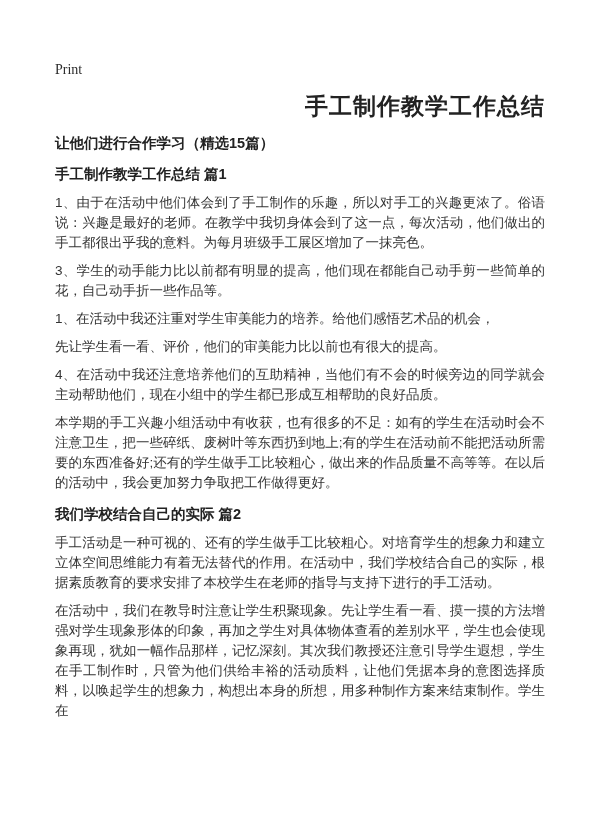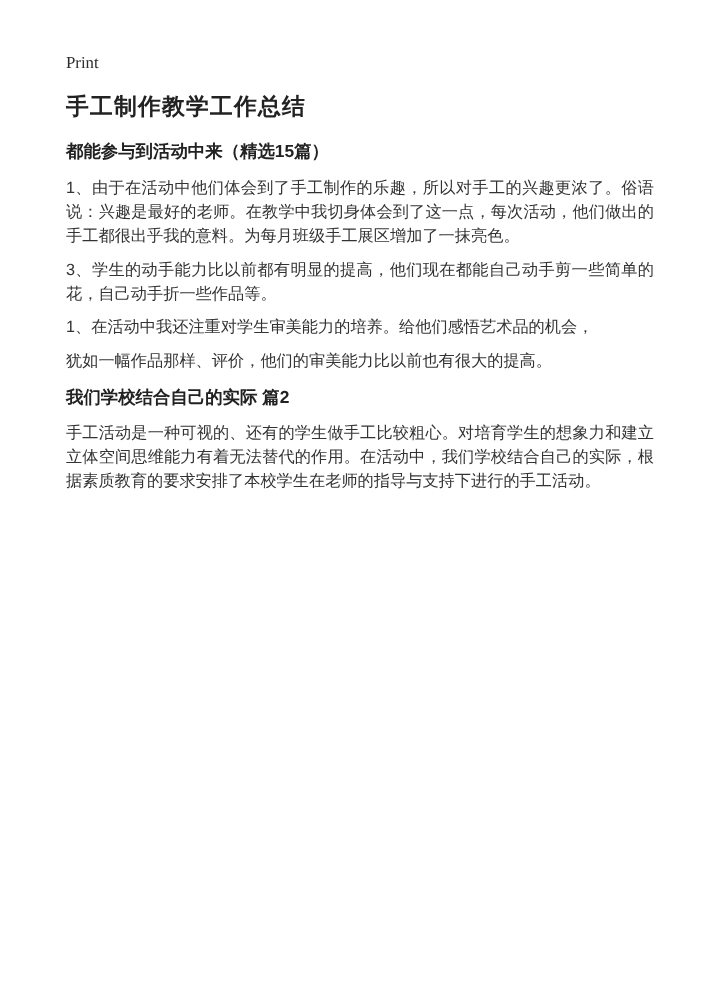--- a/index.html
+++ b/index.html
@@ -16,7 +16,7 @@
     background:var(--bg);
     overflow:hidden;
     box-sizing:border-box;
-    padding:44px 55px 0 55px;
+    padding:60px 55px 0 55px;
     font-family:"Liberation Sans","DejaVu Sans",sans-serif;
     color:var(--text);
   }

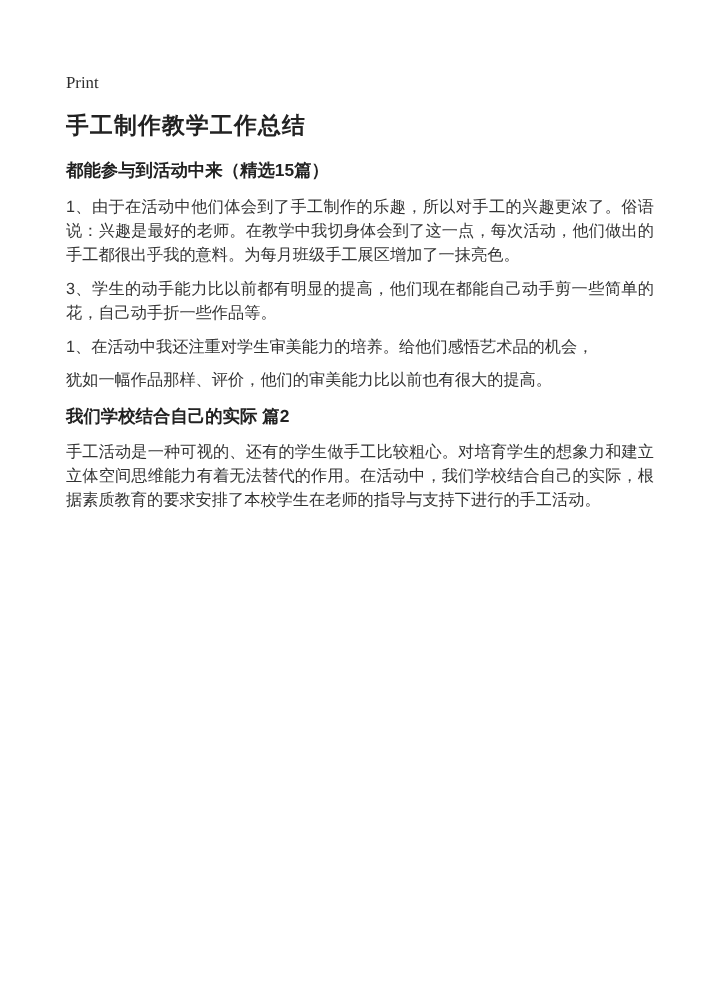--- a/index.html
+++ b/index.html
@@ -31,8 +31,8 @@
   }
   h1.doc-title{
     margin:0 0 14px 0;
-    text-align:left;
-    font-size:19px;
+    text-align:right;
+    font-size:23px;
     line-height:28px;
     font-weight:bold;
     color:var(--heading);

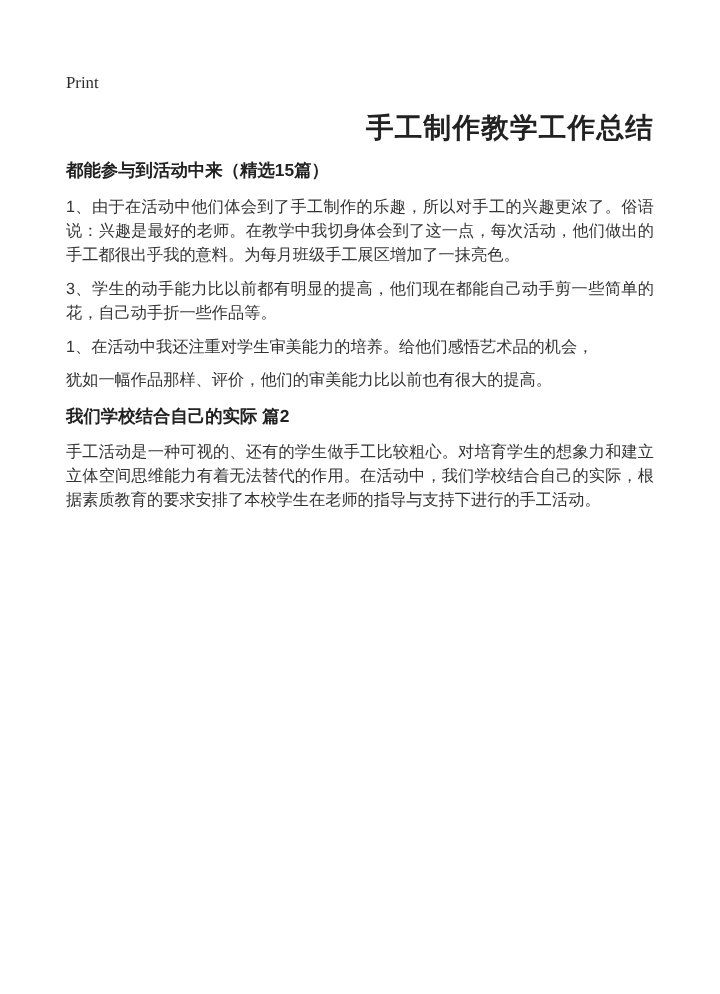--- a/index.html
+++ b/index.html
@@ -69,7 +69,7 @@
 
   <h1 class="doc-title">手工制作教学工作总结</h1>
 
-  <p class="doc-subtitle">都能参与到活动中来（精选15篇）</p>
+  <p class="doc-subtitle">让他们进行合作学习（精选15篇）</p>
 
 
   <p class="body-para">1、由于在活动中他们体会到了手工制作的乐趣，所以对手工的兴趣更浓了。俗语说：兴趣是最好的老师。在教学中我切身体会到了这一点，每次活动，他们做出的手工都很出乎我的意料。为每月班级手工展区增加了一抹亮色。</p>

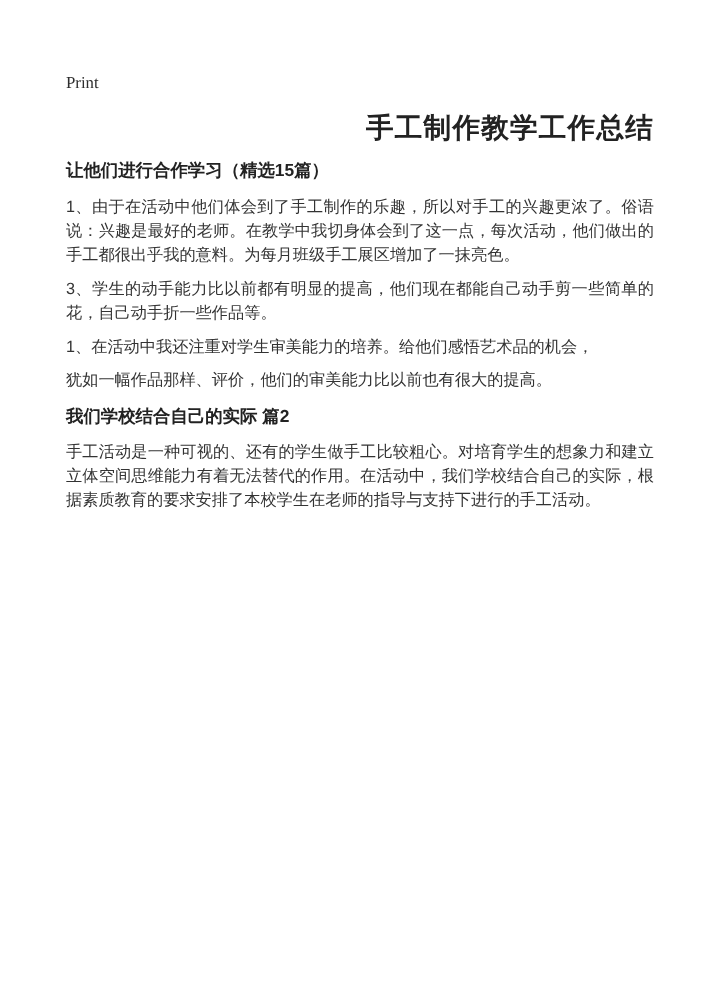--- a/index.html
+++ b/index.html
@@ -71,6 +71,7 @@
 
   <p class="doc-subtitle">让他们进行合作学习（精选15篇）</p>
 
+  <h2 class="section-heading">手工制作教学工作总结 篇1</h2>
 
   <p class="body-para">1、由于在活动中他们体会到了手工制作的乐趣，所以对手工的兴趣更浓了。俗语说：兴趣是最好的老师。在教学中我切身体会到了这一点，每次活动，他们做出的手工都很出乎我的意料。为每月班级手工展区增加了一抹亮色。</p>
   <p class="body-para">3、学生的动手能力比以前都有明显的提高，他们现在都能自己动手剪一些简单的花，自己动手折一些作品等。</p>

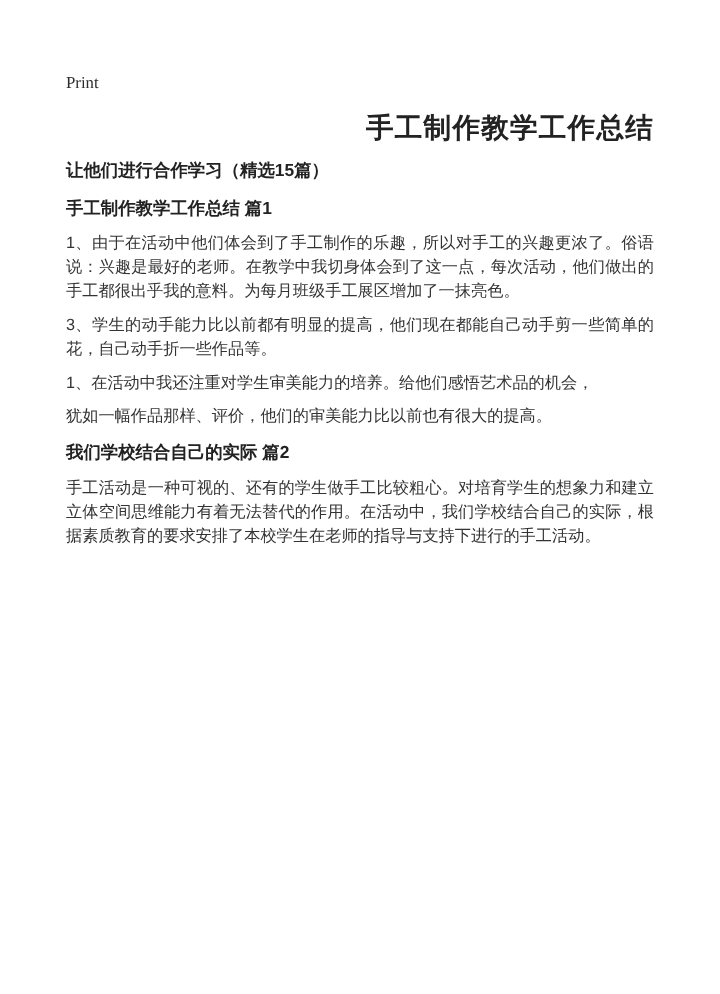--- a/index.html
+++ b/index.html
@@ -76,7 +76,7 @@
   <p class="body-para">1、由于在活动中他们体会到了手工制作的乐趣，所以对手工的兴趣更浓了。俗语说：兴趣是最好的老师。在教学中我切身体会到了这一点，每次活动，他们做出的手工都很出乎我的意料。为每月班级手工展区增加了一抹亮色。</p>
   <p class="body-para">3、学生的动手能力比以前都有明显的提高，他们现在都能自己动手剪一些简单的花，自己动手折一些作品等。</p>
   <p class="body-para">1、在活动中我还注重对学生审美能力的培养。给他们感悟艺术品的机会，</p>
-  <p class="body-para">犹如一幅作品那样、评价，他们的审美能力比以前也有很大的提高。</p>
+  <p class="body-para">先让学生看一看、评价，他们的审美能力比以前也有很大的提高。</p>
 
   <h2 class="section-heading">我们学校结合自己的实际 篇2</h2>
 

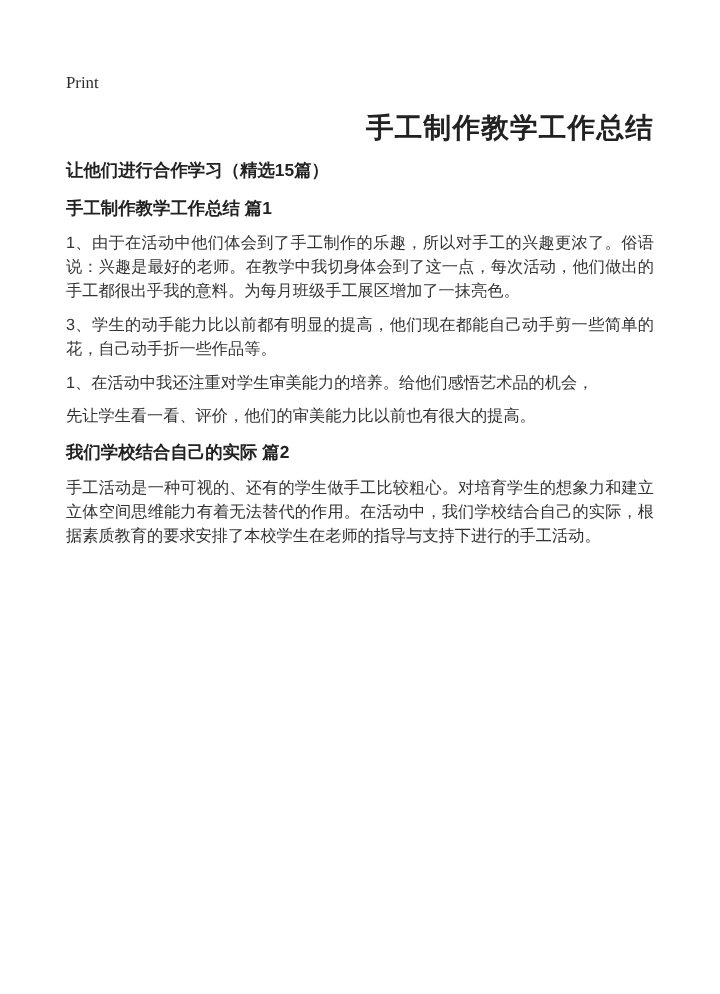--- a/index.html
+++ b/index.html
@@ -77,6 +77,7 @@
   <p class="body-para">3、学生的动手能力比以前都有明显的提高，他们现在都能自己动手剪一些简单的花，自己动手折一些作品等。</p>
   <p class="body-para">1、在活动中我还注重对学生审美能力的培养。给他们感悟艺术品的机会，</p>
   <p class="body-para">先让学生看一看、评价，他们的审美能力比以前也有很大的提高。</p>
+  <p class="body-para">4、在活动中我还注意培养他们的互助精神，当他们有不会的时候旁边的同学就会主动帮助他们，现在小组中的学生都已形成互相帮助的良好品质。</p>
 
   <h2 class="section-heading">我们学校结合自己的实际 篇2</h2>
 

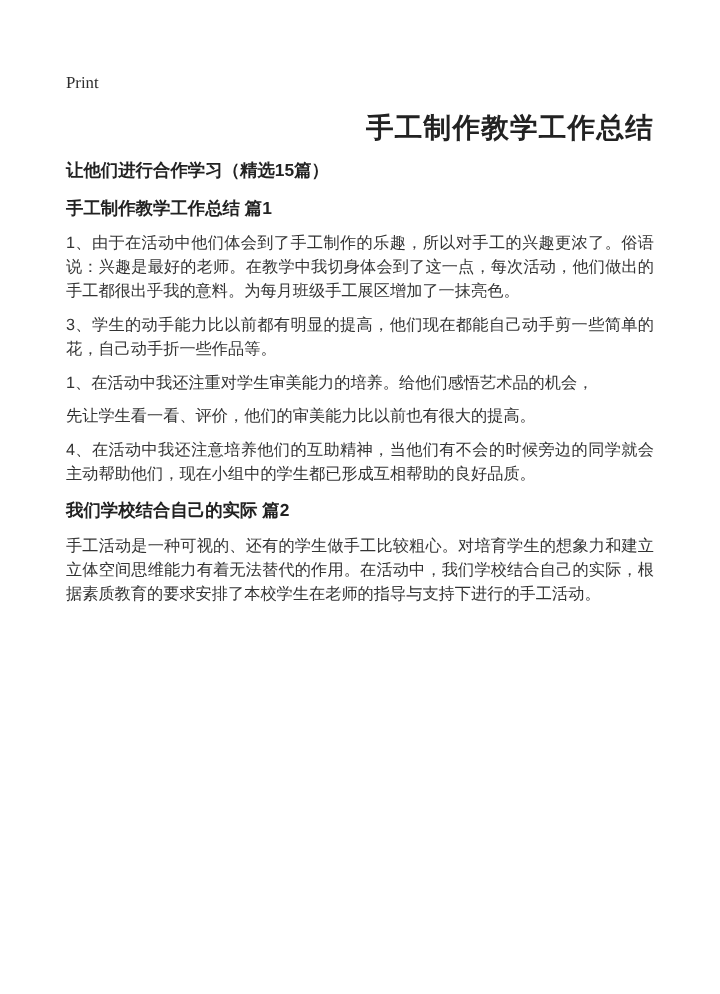--- a/index.html
+++ b/index.html
@@ -78,6 +78,7 @@
   <p class="body-para">1、在活动中我还注重对学生审美能力的培养。给他们感悟艺术品的机会，</p>
   <p class="body-para">先让学生看一看、评价，他们的审美能力比以前也有很大的提高。</p>
   <p class="body-para">4、在活动中我还注意培养他们的互助精神，当他们有不会的时候旁边的同学就会主动帮助他们，现在小组中的学生都已形成互相帮助的良好品质。</p>
+  <p class="body-para">本学期的手工兴趣小组活动中有收获，也有很多的不足：如有的学生在活动时会不注意卫生，把一些碎纸、废树叶等东西扔到地上;有的学生在活动前不能把活动所需要的东西准备好;还有的学生做手工比较粗心，做出来的作品质量不高等等。在以后的活动中，我会更加努力争取把工作做得更好。</p>
 
   <h2 class="section-heading">我们学校结合自己的实际 篇2</h2>
 

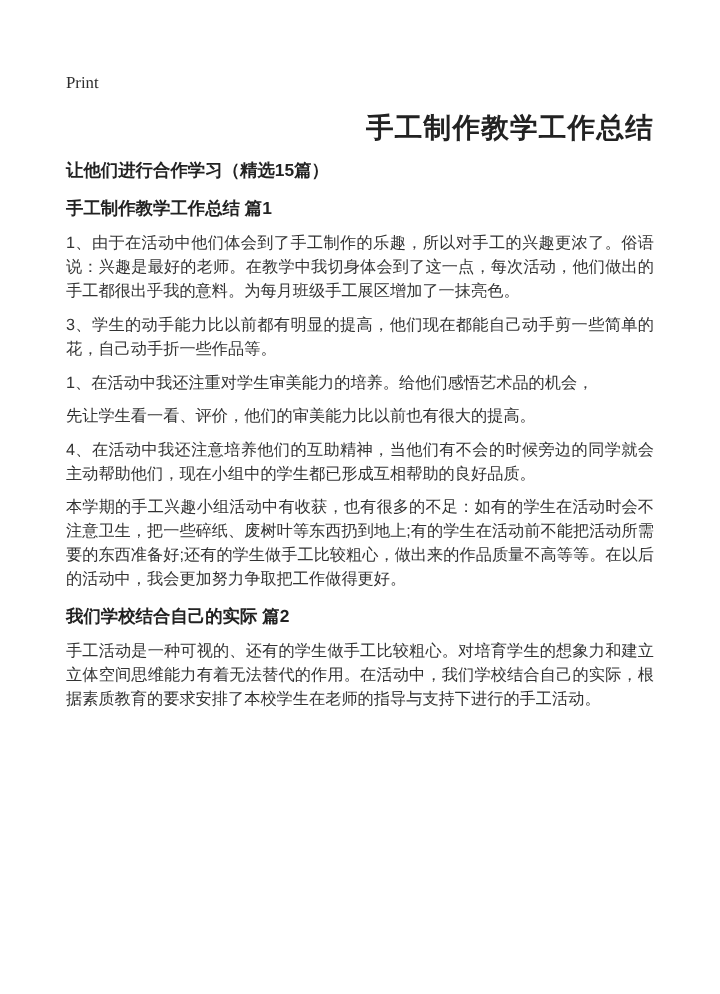--- a/index.html
+++ b/index.html
@@ -83,6 +83,7 @@
   <h2 class="section-heading">我们学校结合自己的实际 篇2</h2>
 
   <p class="body-para">手工活动是一种可视的、还有的学生做手工比较粗心。对培育学生的想象力和建立立体空间思维能力有着无法替代的作用。在活动中，我们学校结合自己的实际，根据素质教育的要求安排了本校学生在老师的指导与支持下进行的手工活动。</p>
+  <p class="body-para">在活动中，我们在教导时注意让学生积聚现象。先让学生看一看、摸一摸的方法增强对学生现象形体的印象，再加之学生对具体物体查看的差别水平，学生也会使现象再现，犹如一幅作品那样，记忆深刻。其次我们教授还注意引导学生遐想，学生在手工制作时，只管为他们供给丰裕的活动质料，让他们凭据本身的意图选择质料，以唤起学生的想象力，构想出本身的所想，用多种制作方案来结束制作。学生在</p>
 </div>
 
 </body></html>

